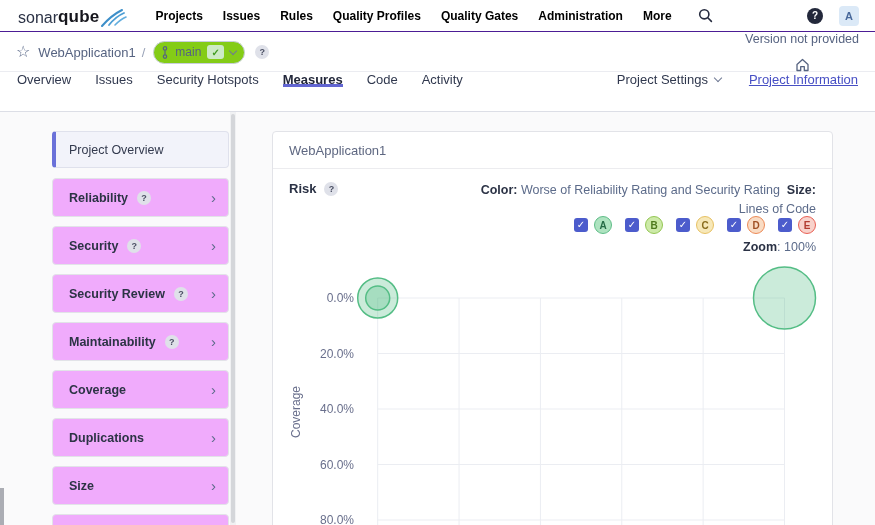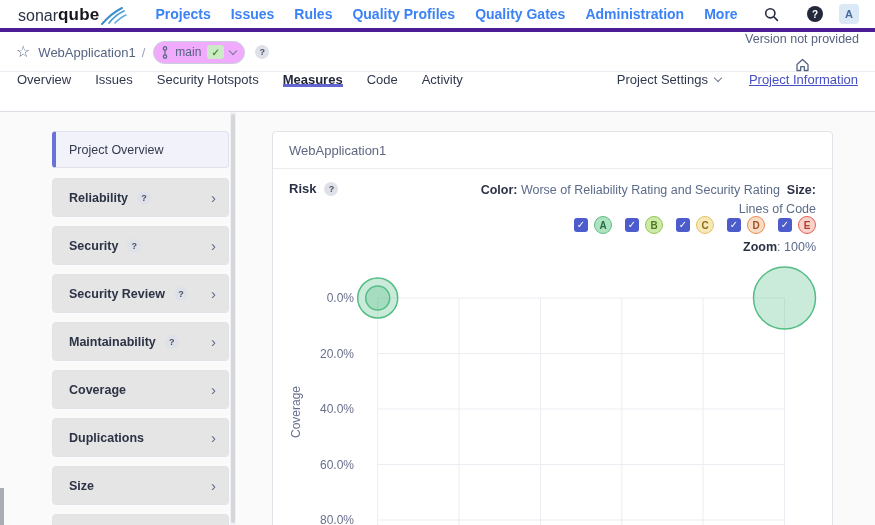--- a/index.html
+++ b/index.html
@@ -8,7 +8,7 @@
 
   
   .topbar { position:absolute; left:0; top:0; width:875px; height:32px; background:#fff;
-    border-bottom:4px solid #4c1d95; display:flex; align-items:center; }
+    border-bottom:1px solid #4c1d95; display:flex; align-items:center; }
   .logo { display:flex; align-items:flex-end; margin-left:18px; margin-right:28px; cursor:pointer; }
   .logo .light { font-weight:700; font-size:17px; color:#16161d; letter-spacing:.2px; }
   .nav-item { font-size:14px; font-weight:600; color:#3b82f6; margin-right:20px; cursor:pointer; white-space:nowrap; }

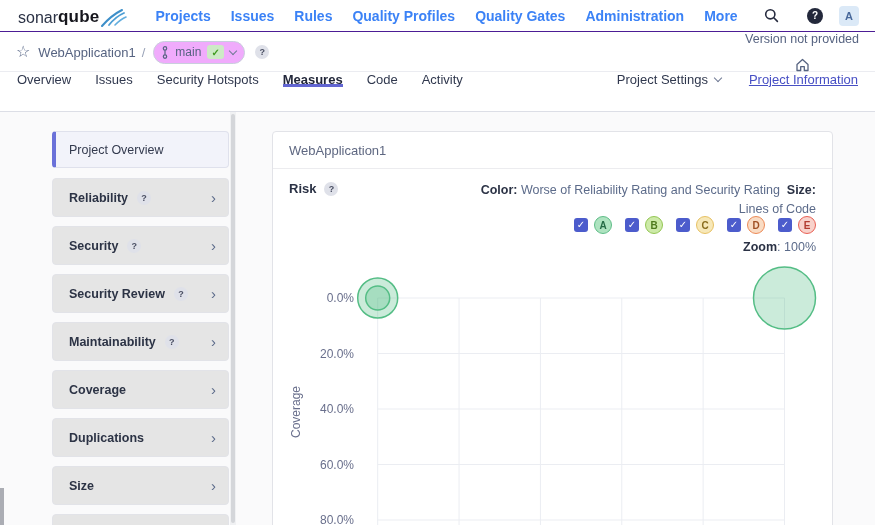--- a/index.html
+++ b/index.html
@@ -11,7 +11,7 @@
     border-bottom:1px solid #4c1d95; display:flex; align-items:center; }
   .logo { display:flex; align-items:flex-end; margin-left:18px; margin-right:28px; cursor:pointer; }
   .logo .light { font-weight:700; font-size:17px; color:#16161d; letter-spacing:.2px; }
-  .nav-item { font-size:14px; font-weight:600; color:#3b82f6; margin-right:20px; cursor:pointer; white-space:nowrap; }
+  .nav-item { font-size:12px; font-weight:600; color:#000000; margin-right:20px; cursor:pointer; white-space:nowrap; }
   .searchbtn { margin-left:6px; cursor:pointer; display:flex; align-items:center; }
   .top-right { margin-left:auto; display:flex; align-items:center; gap:16px; margin-right:16px; }
   .helpdot { width:16px; height:16px; border-radius:50%; background:#23283b; color:#fff;

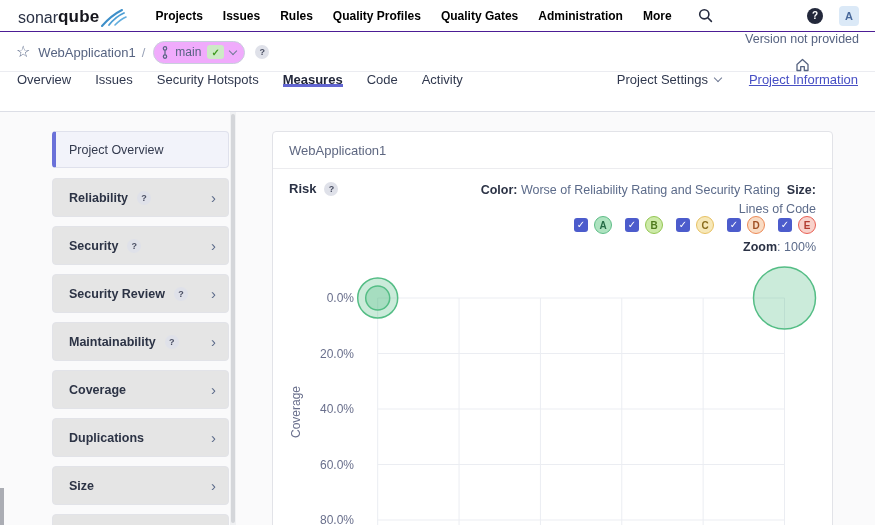--- a/index.html
+++ b/index.html
@@ -24,7 +24,7 @@
   .star { font-size:16px; color:#5c6b8a; margin-left:16px; cursor:pointer; line-height:1; }
   .crumb-name { font-size:13px; color:#566381; margin-left:8px; cursor:pointer; }
   .crumb-sep { font-size:13px; color:#9aa3b8; margin:0 8px 0 6px; }
-  .branch-pill { height:23px; background:#f0abfc; border:1px solid #c9cfdd; border-radius:12px;
+  .branch-pill { height:23px; background:#84cc16; border:1px solid #c9cfdd; border-radius:12px;
     display:flex; align-items:center; padding:0 8px 0 7px; gap:6px; cursor:pointer; }
   .branch-pill .bname { font-size:12px; color:#566381; }
   .okchip { width:17px; height:14px; background:#cdeac6; border-radius:3px; color:#3f9a1f;

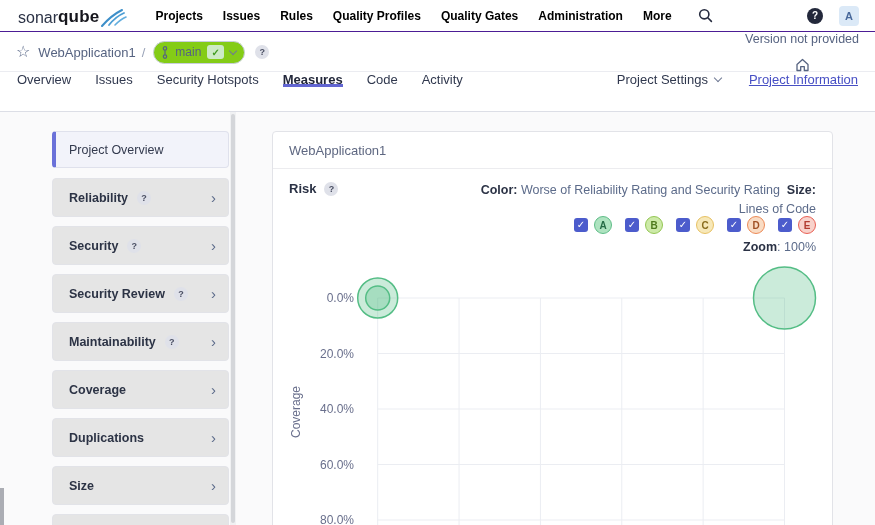--- a/index.html
+++ b/index.html
@@ -50,7 +50,7 @@
   
   .content { position:absolute; left:0; top:112px; width:875px; height:413px; background:#fafafb; }
 
-  .side-card { position:absolute; left:52px; width:177px; height:39px; background:#e5e5e5;
+  .side-card { position:absolute; left:52px; width:177px; height:39px; background:#f0abfc;
     border:1px solid #e2e3e8; border-radius:4px; display:flex; align-items:center;
     padding:0 12px 0 16px; cursor:pointer; }
   .side-card .lbl { font-size:12.5px; font-weight:600; color:#2c3345; }

